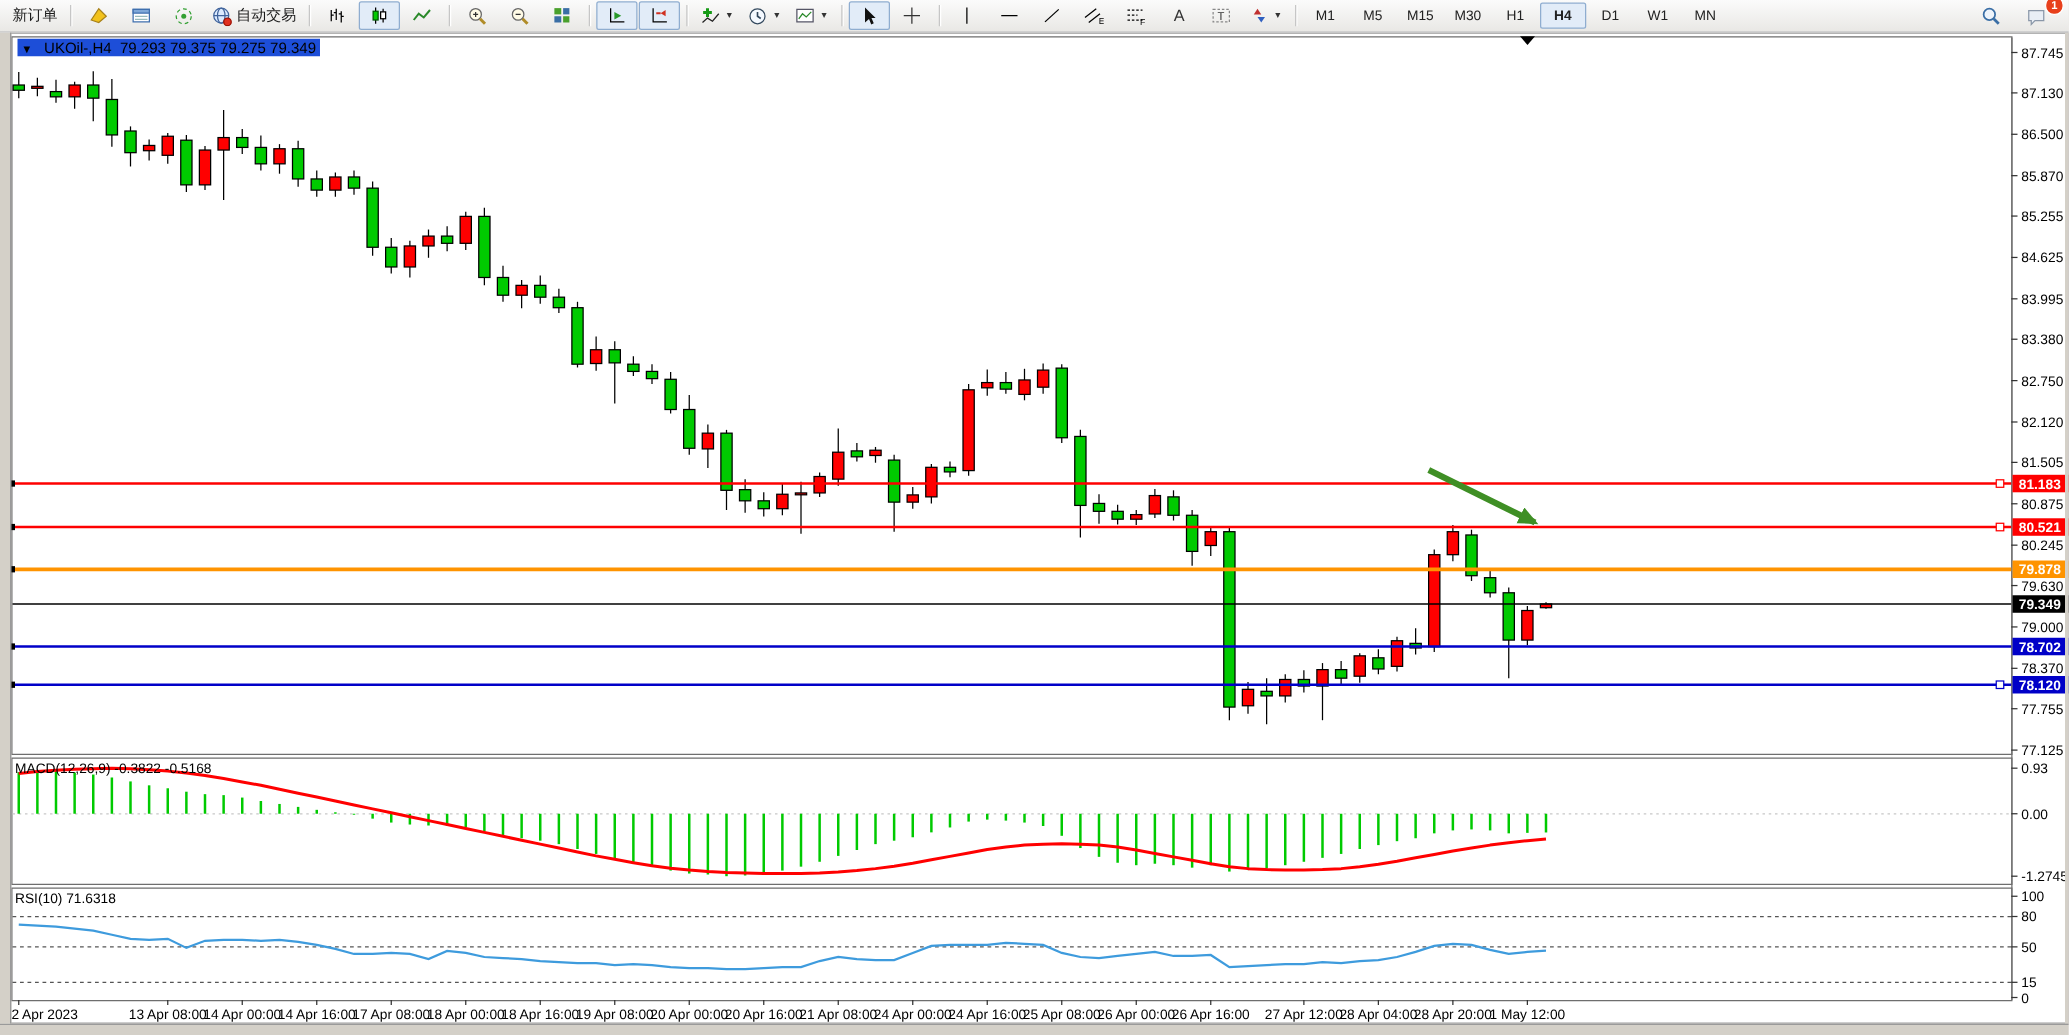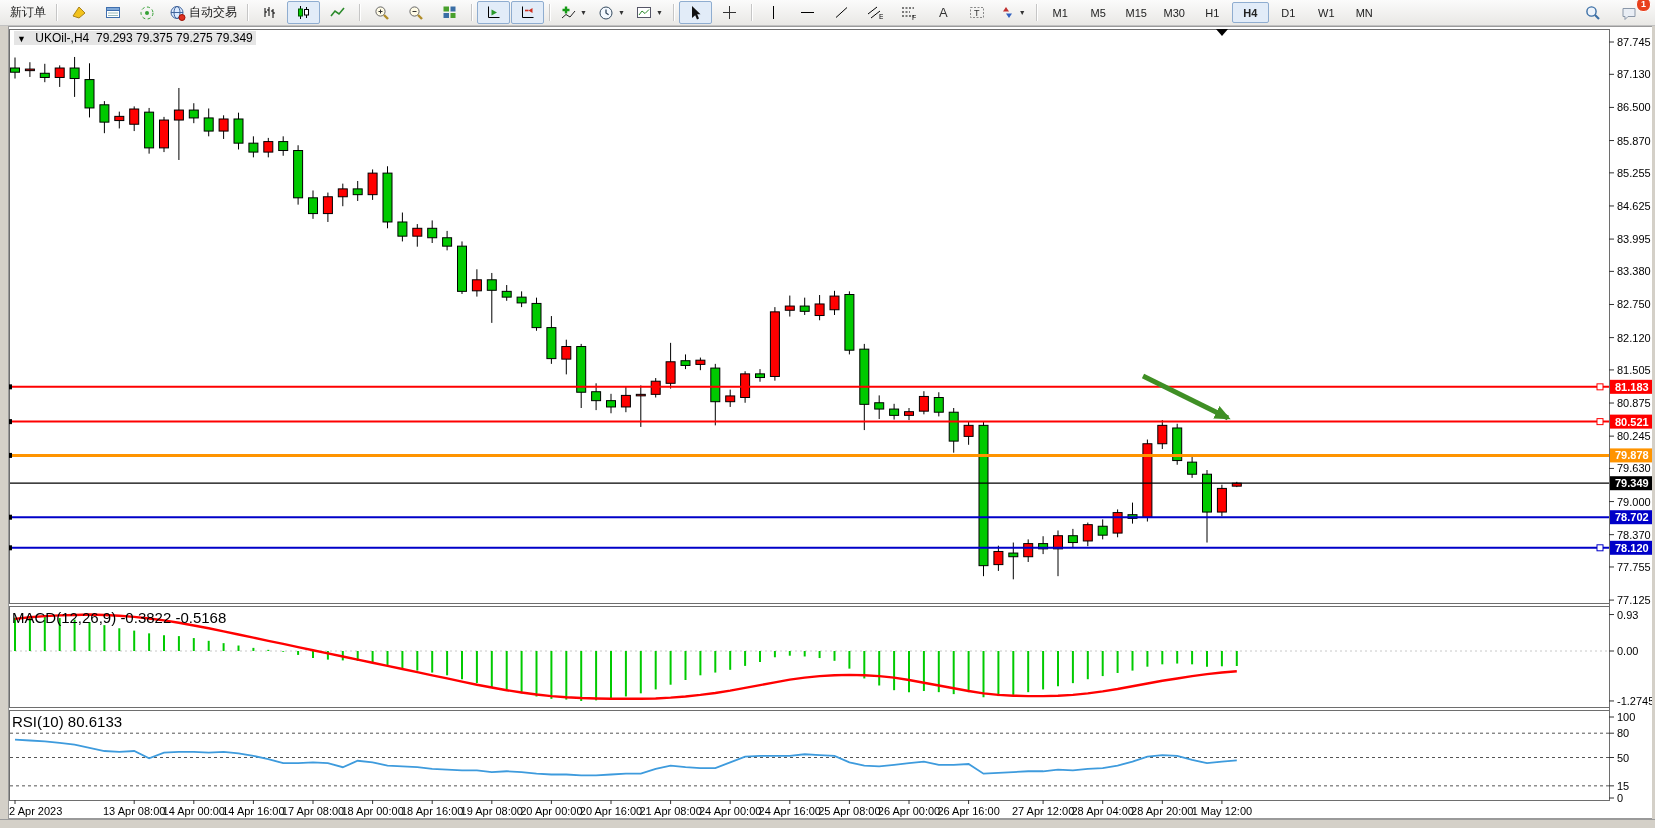--- a/index.html
+++ b/index.html
@@ -22,7 +22,7 @@
     border:1px solid #fff;}
   
   #chart-svg{position:absolute;left:0;top:0;z-index:1;}
-  .chart-title{position:absolute;left:14px;top:31px;z-index:3;font-size:12px;color:#000;background:#e5e5e5;
+  .chart-title{position:absolute;left:14px;top:31px;z-index:3;font-size:12px;color:#000;background:#1d4ed8;
     padding:0 3px;white-space:nowrap;}
   .chart-title .tri{font-size:9px;margin-right:6px;}
   .ind-label{position:absolute;z-index:3;font-size:15px;color:#000;white-space:nowrap;}

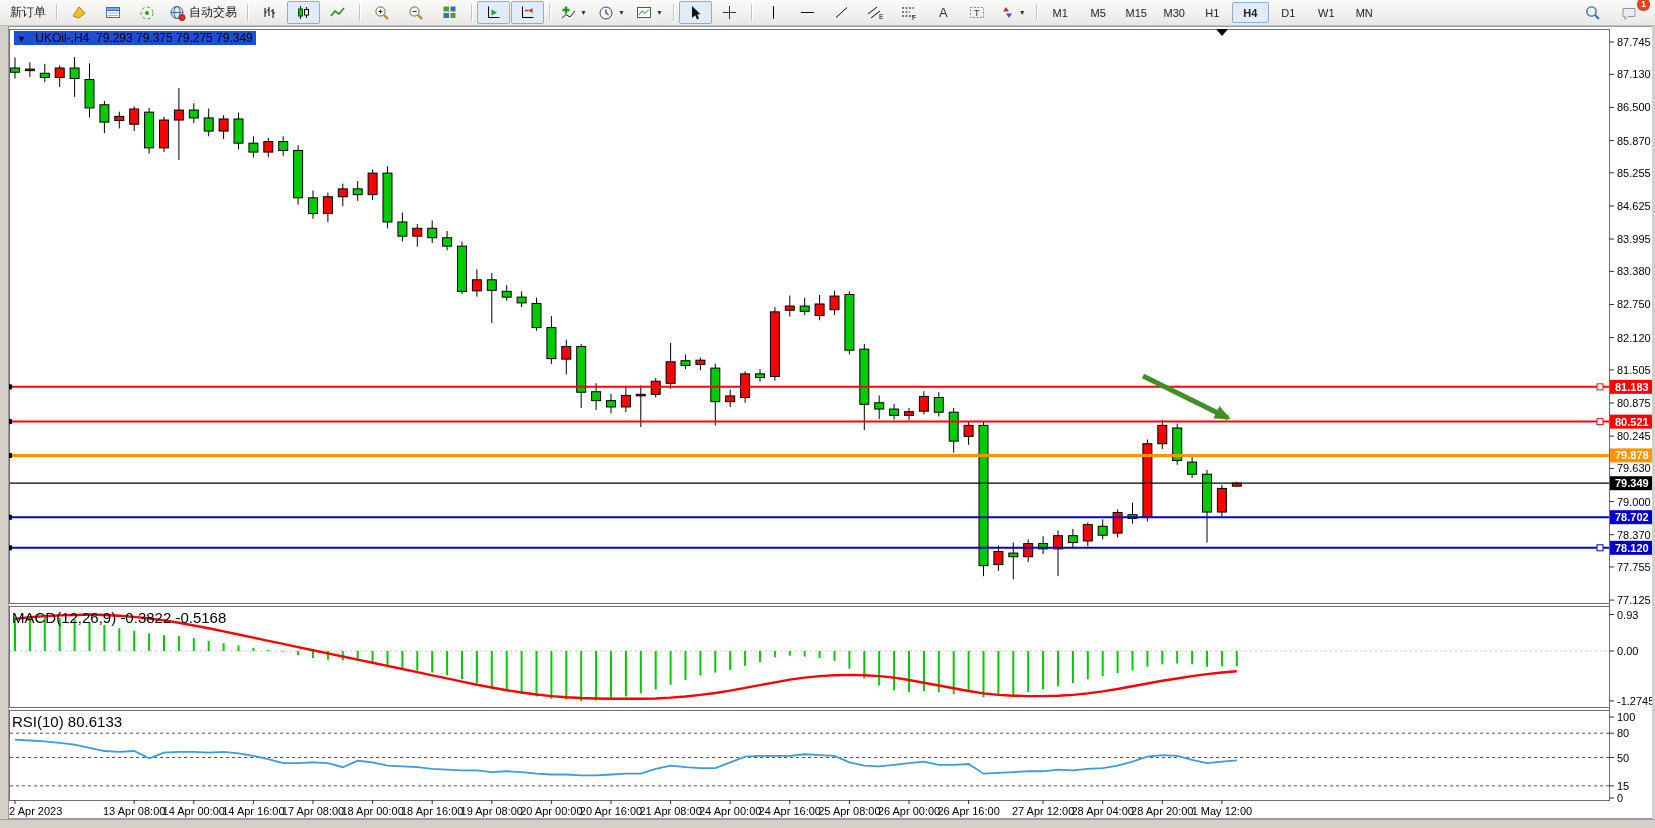--- a/index.html
+++ b/index.html
@@ -25,7 +25,7 @@
   .chart-title{position:absolute;left:14px;top:31px;z-index:3;font-size:12px;color:#000;background:#1d4ed8;
     padding:0 3px;white-space:nowrap;}
   .chart-title .tri{font-size:9px;margin-right:6px;}
-  .ind-label{position:absolute;z-index:3;font-size:15px;color:#000;white-space:nowrap;}
+  .ind-label{position:absolute;z-index:3;font-size:11px;color:#000;white-space:nowrap;}
   #macd-label{left:12px;top:609px;}
   #rsi-label{left:12px;top:713px;}
   .bottom-strip{position:absolute;left:0;top:819px;width:1655px;height:9px;background:#d4d0c8;

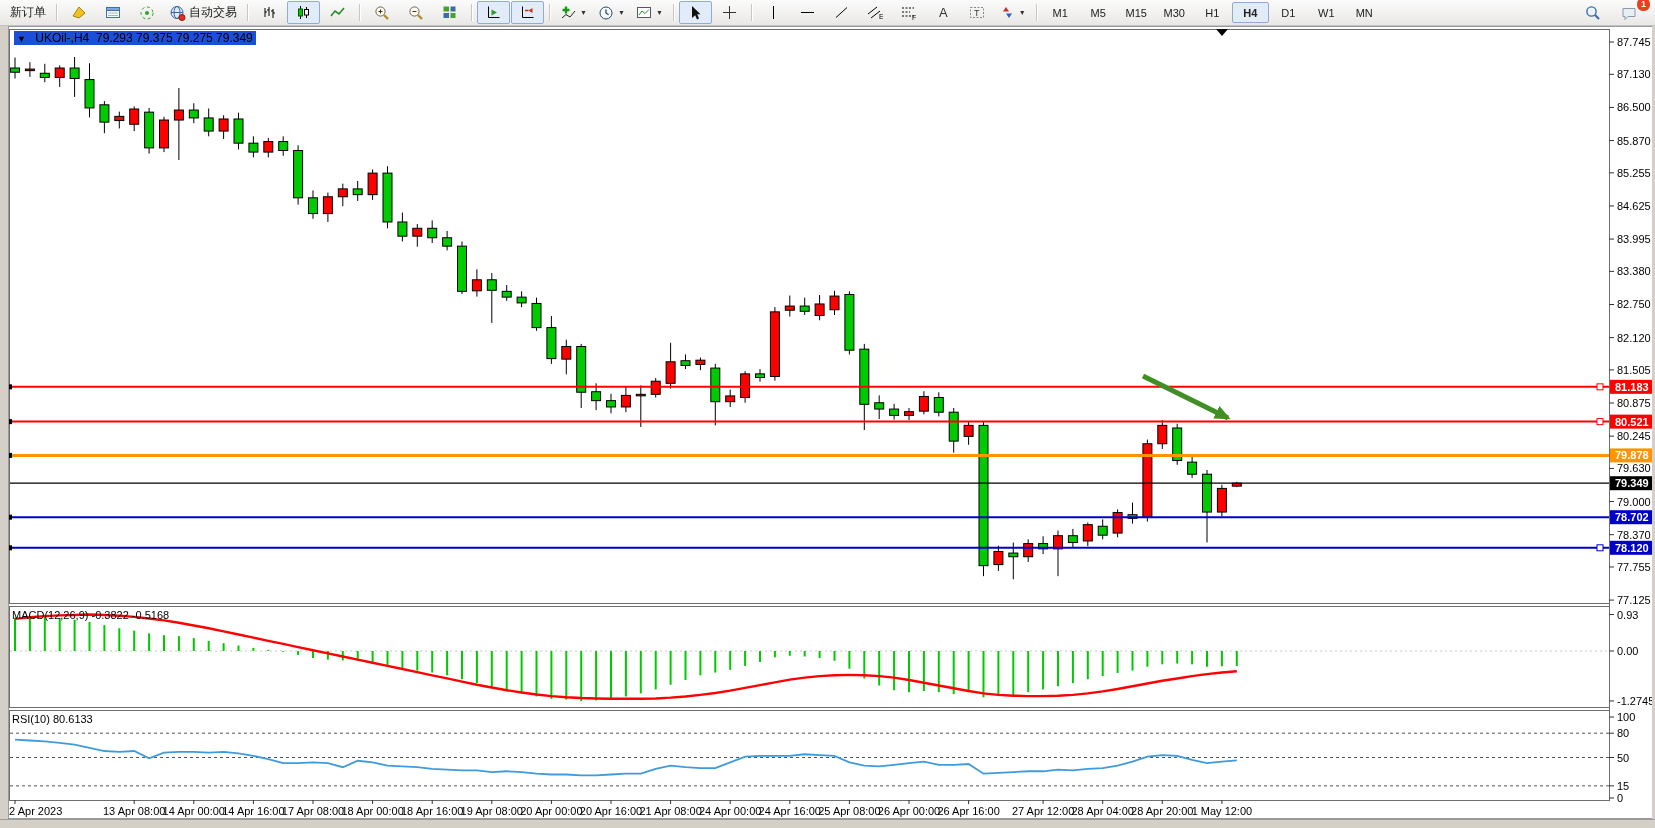--- a/index.html
+++ b/index.html
@@ -660,7 +660,7 @@
   </div>
   <div class="ind-label" id="rsi-label">
     <span>RSI(10)</span>
-    <span>80.6133</span>
+    <span>71.6318</span>
   </div>
 
   <div class="left-strip"></div>

